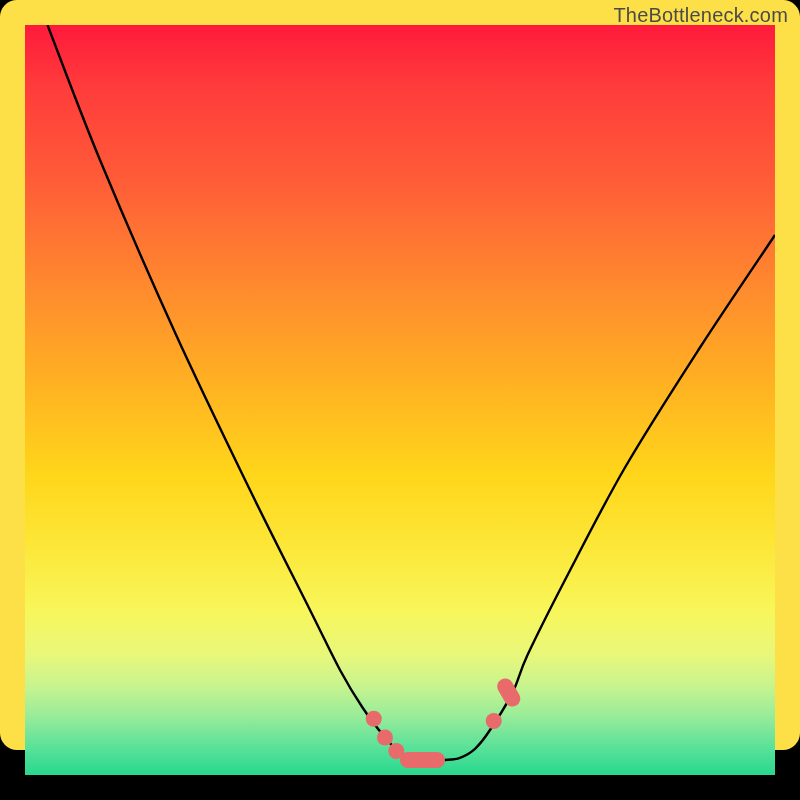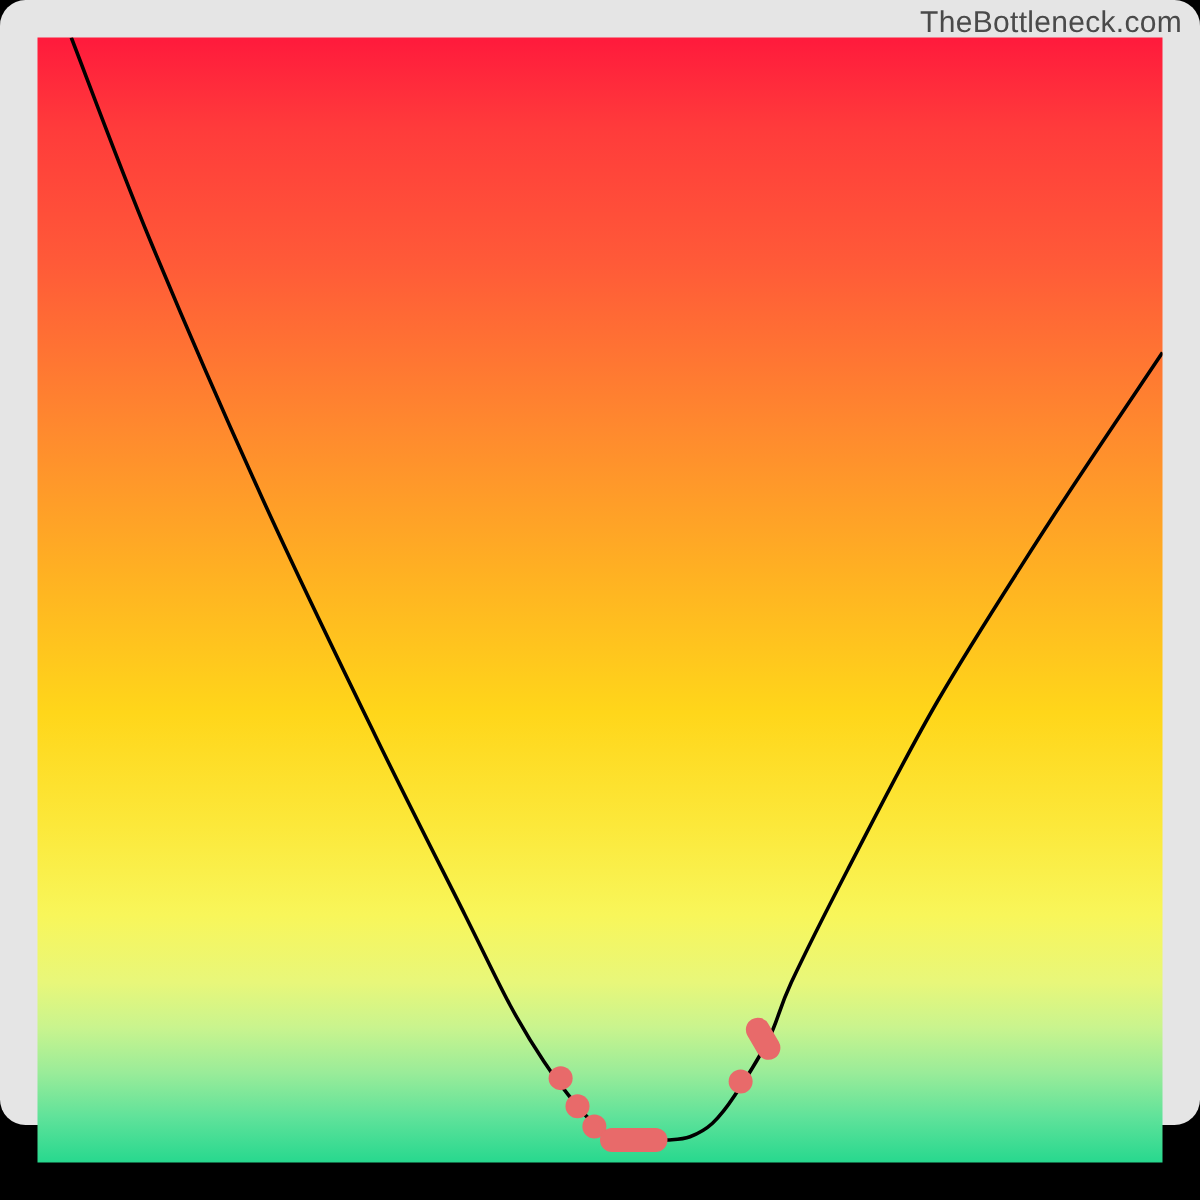--- a/index.html
+++ b/index.html
@@ -17,7 +17,7 @@
     left: 0;
     width: 800px;
     height: 750px;
-    background: #e5e5e5;
+    background: #fde047;
     border-radius: 17px;
   }
   .plot-area {

